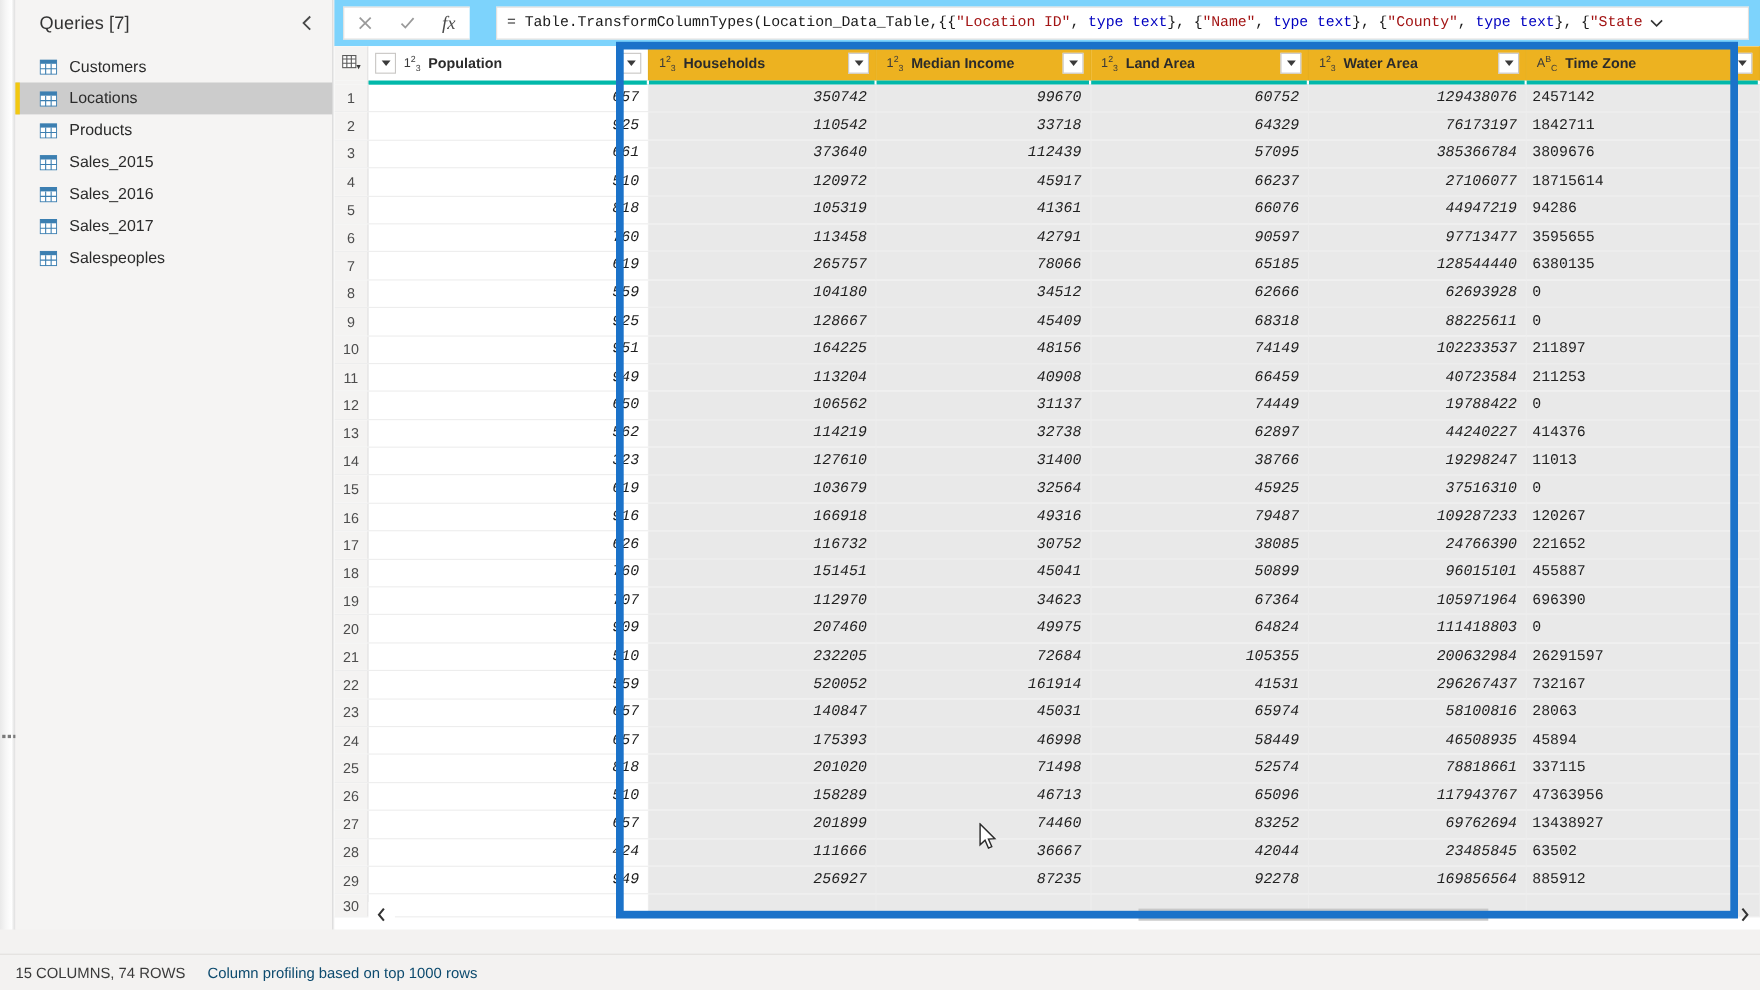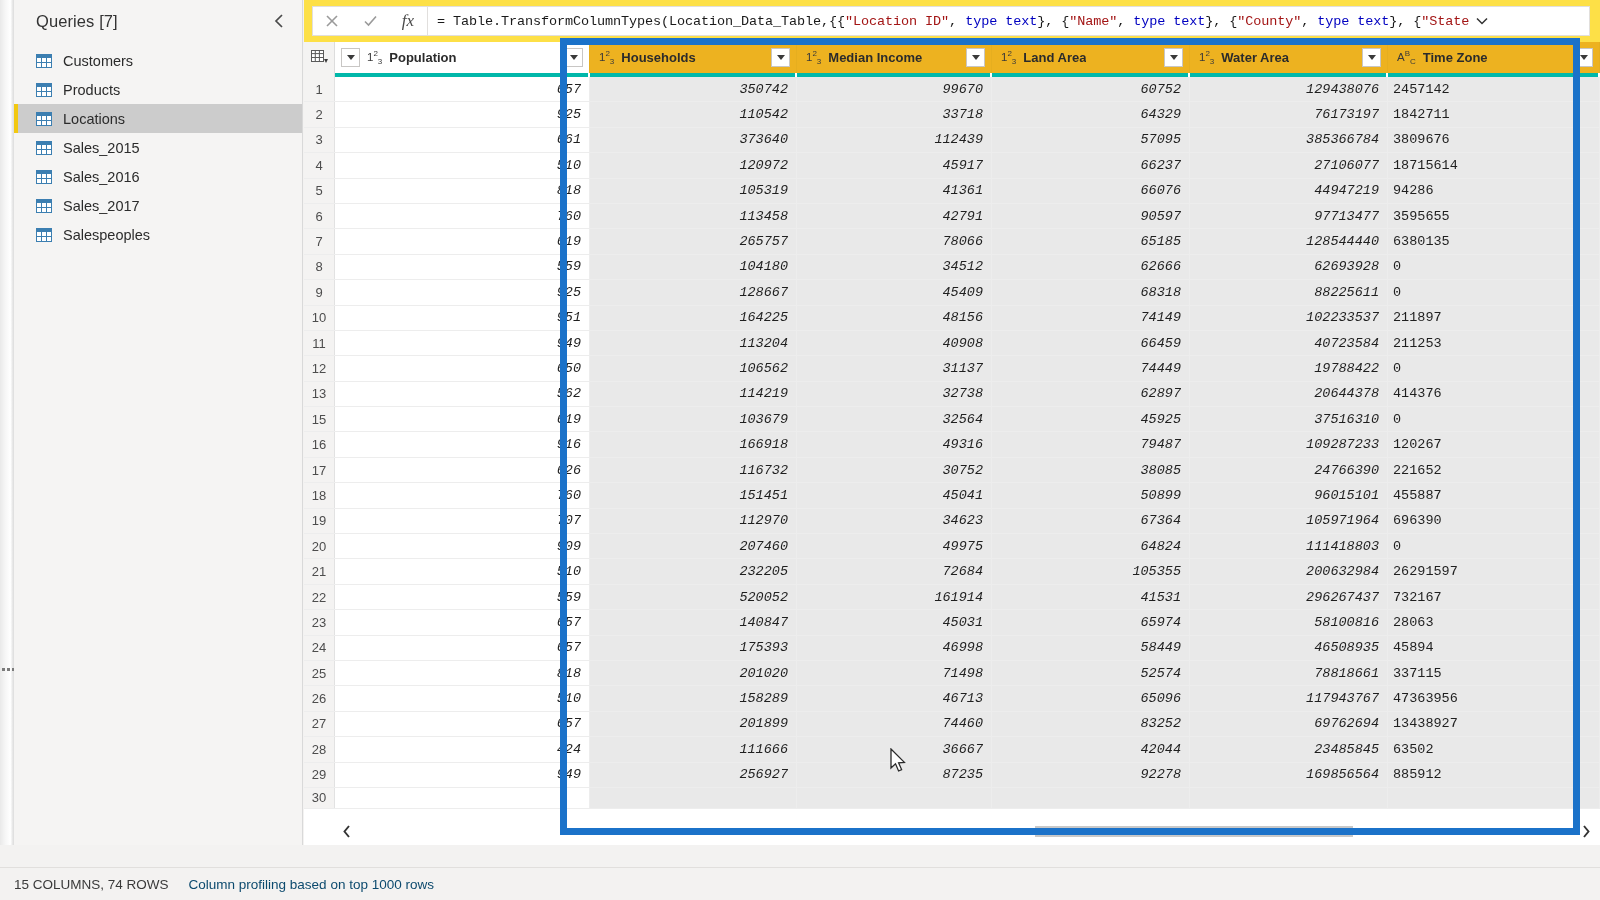--- a/index.html
+++ b/index.html
@@ -53,7 +53,7 @@
   
   .fbar {
     position: absolute; left: 304px; top: 0; right: 0; height: 42px;
-    background: #fde047; display: flex; align-items: center; padding: 0 10px 0 8px;
+    background: #7dd3fc; display: flex; align-items: center; padding: 0 10px 0 8px; gap: 24px;
   }
   .fbar-btns {
     display: flex; align-items: center; gap: 0px;

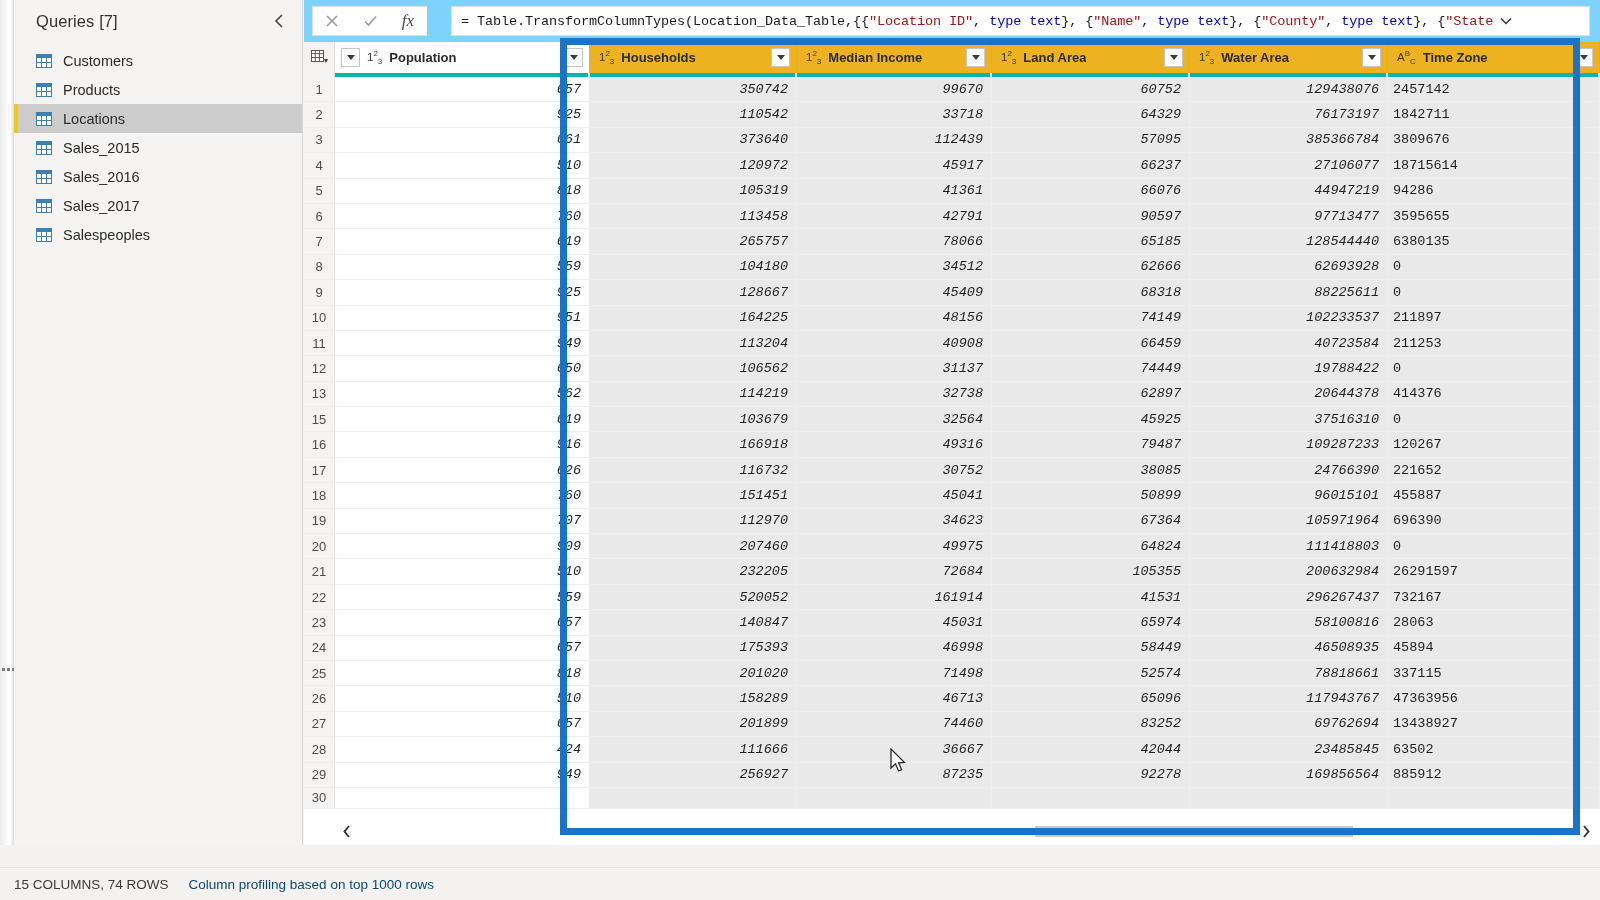--- a/index.html
+++ b/index.html
@@ -192,6 +192,18 @@
           </span>
         <span class="q-label">Customers</span>
       </div>
+      <div class="q-item selected">
+        <span class="q-ico">
+            <svg width="16" height="14" viewBox="0 0 16 14">
+              <rect x="0.5" y="0.5" width="15" height="13" fill="#fff" stroke="#3c7fb1"></rect>
+              <rect x="0.5" y="0.5" width="15" height="3.5" fill="#3c7fb1"></rect>
+              <line x1="5.5" y1="4" x2="5.5" y2="13.5" stroke="#3c7fb1"></line>
+              <line x1="10.5" y1="4" x2="10.5" y2="13.5" stroke="#3c7fb1"></line>
+              <line x1="0.5" y1="8.5" x2="15.5" y2="8.5" stroke="#3c7fb1"></line>
+            </svg>
+          </span>
+        <span class="q-label">Locations</span>
+      </div>
       <div class="q-item">
         <span class="q-ico">
             <svg width="16" height="14" viewBox="0 0 16 14">
@@ -204,18 +216,6 @@
           </span>
         <span class="q-label">Products</span>
       </div>
-      <div class="q-item selected">
-        <span class="q-ico">
-            <svg width="16" height="14" viewBox="0 0 16 14">
-              <rect x="0.5" y="0.5" width="15" height="13" fill="#fff" stroke="#3c7fb1"></rect>
-              <rect x="0.5" y="0.5" width="15" height="3.5" fill="#3c7fb1"></rect>
-              <line x1="5.5" y1="4" x2="5.5" y2="13.5" stroke="#3c7fb1"></line>
-              <line x1="10.5" y1="4" x2="10.5" y2="13.5" stroke="#3c7fb1"></line>
-              <line x1="0.5" y1="8.5" x2="15.5" y2="8.5" stroke="#3c7fb1"></line>
-            </svg>
-          </span>
-        <span class="q-label">Locations</span>
-      </div>
       <div class="q-item">
         <span class="q-ico">
             <svg width="16" height="14" viewBox="0 0 16 14">

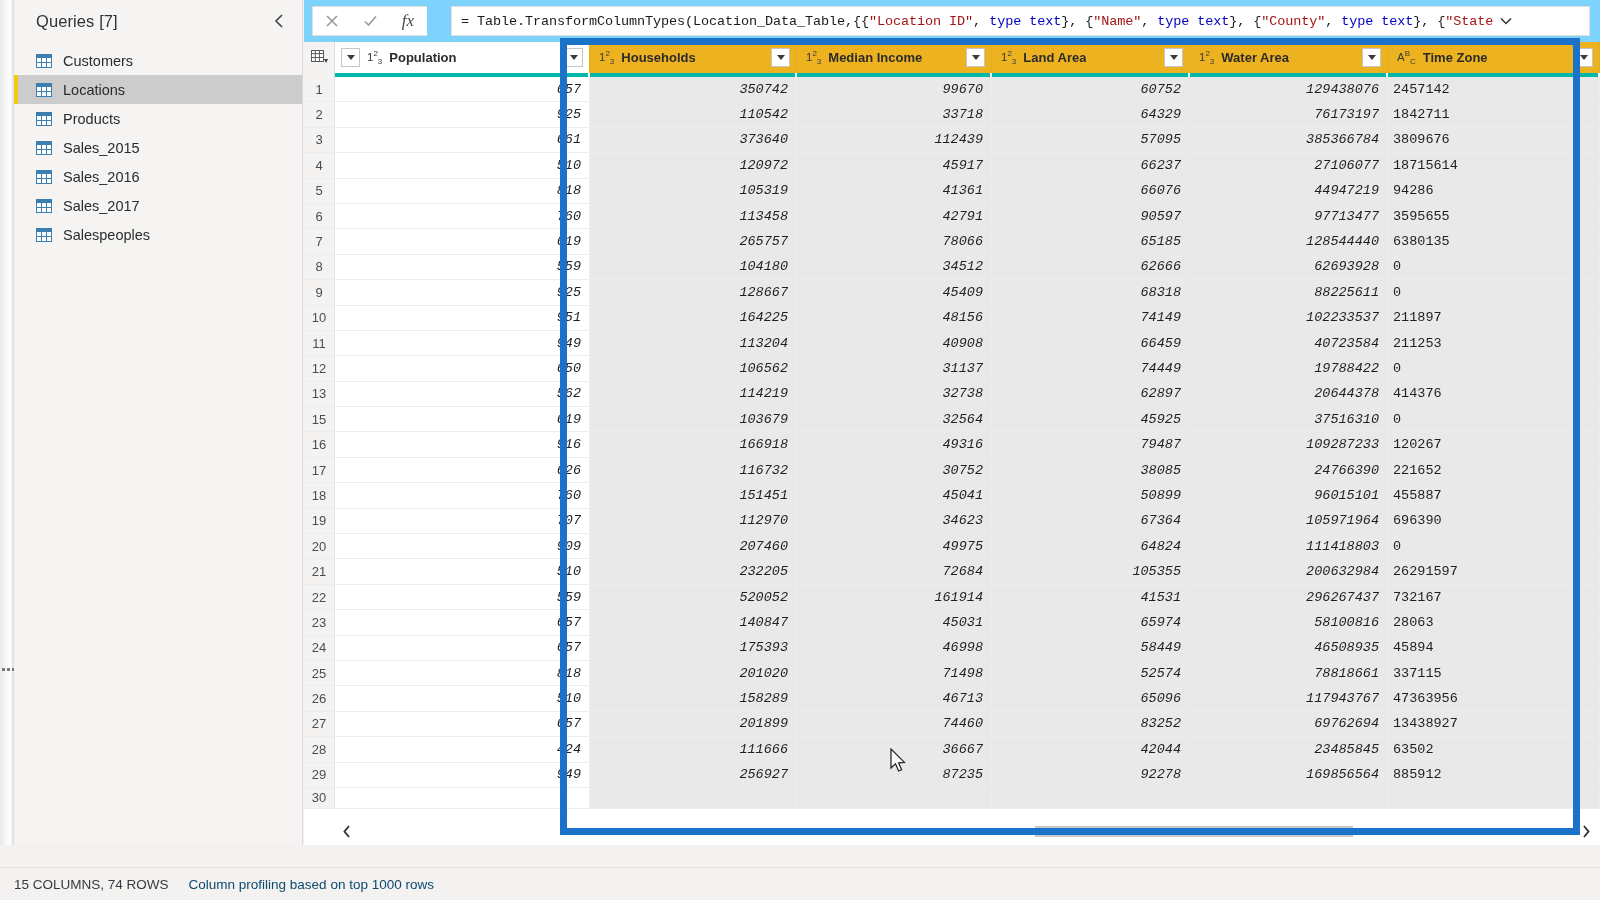--- a/index.html
+++ b/index.html
@@ -481,7 +481,7 @@
           <div class="gcell shade" style="width: 207px; text-align: center;">114219</div>
           <div class="gcell shade" style="width: 195px;">32738</div>
           <div class="gcell shade" style="width: 198px;">62897</div>
-          <div class="gcell shade" style="width: 198px;">20644378</div>
+          <div class="gcell shade" style="width: 198px;">44240227</div>
           <div class="gcell shade txt" style="width: 212px;">414376</div>
         </div>
         <div class="grow">

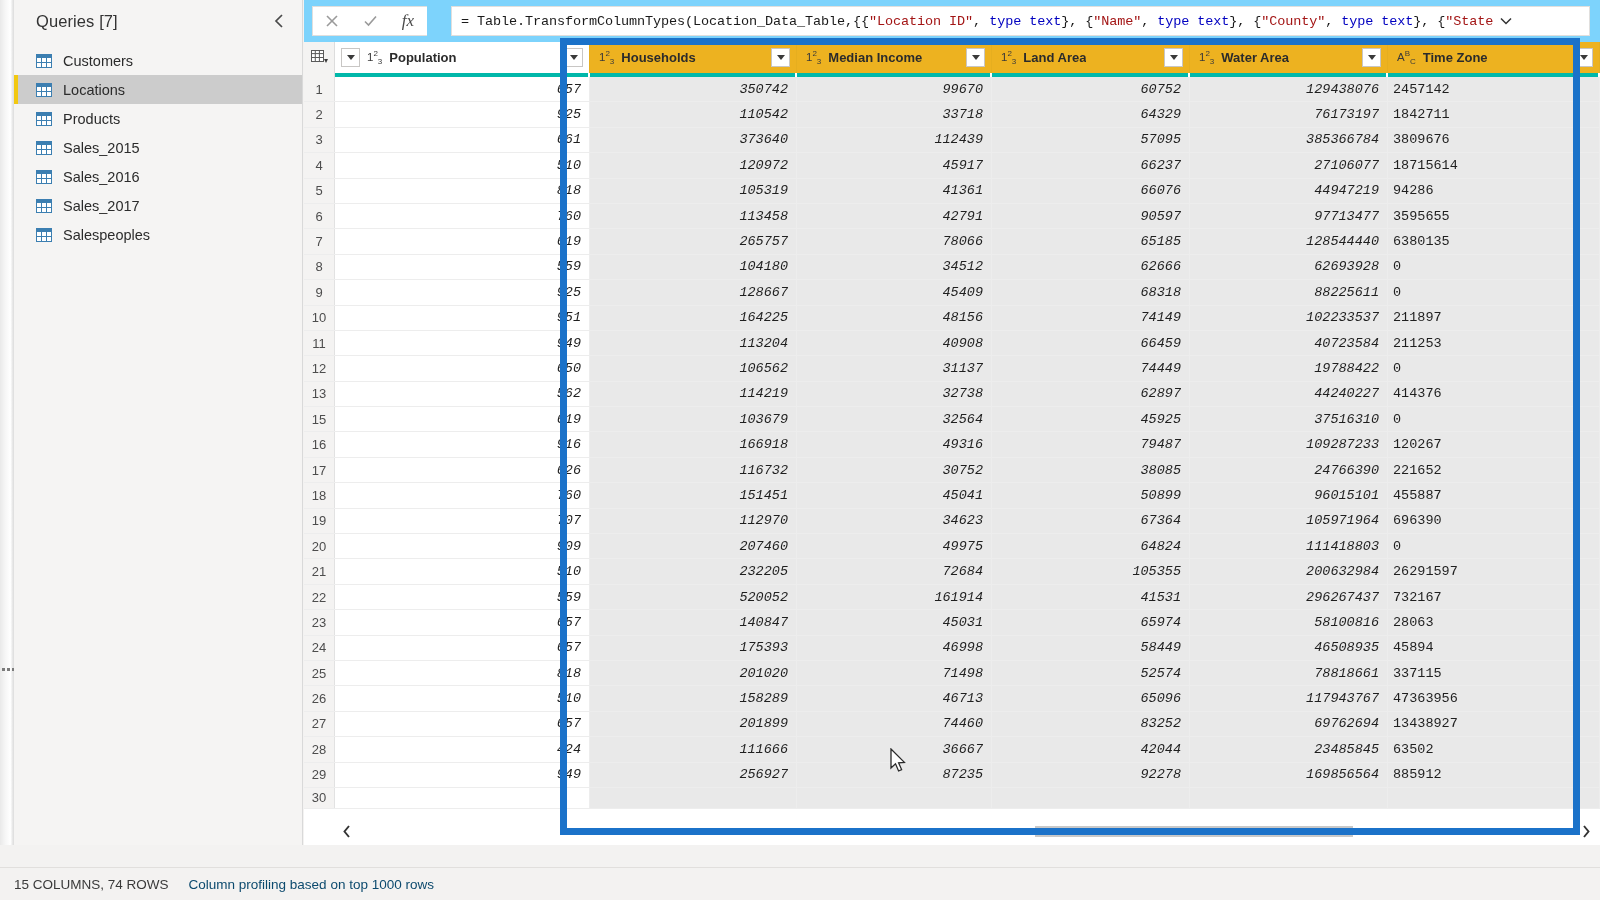--- a/index.html
+++ b/index.html
@@ -485,6 +485,15 @@
           <div class="gcell shade txt" style="width: 212px;">414376</div>
         </div>
         <div class="grow">
+          <div class="gcell rownum">14</div>
+          <div class="gcell" style="width: 255px;">323</div>
+          <div class="gcell shade" style="width: 207px;">127610</div>
+          <div class="gcell shade" style="width: 195px;">31400</div>
+          <div class="gcell shade" style="width: 198px;">38766</div>
+          <div class="gcell shade" style="width: 198px;">19298247</div>
+          <div class="gcell shade txt" style="width: 212px;">11013</div>
+        </div>
+        <div class="grow">
           <div class="gcell rownum">15</div>
           <div class="gcell" style="width: 255px;">619</div>
           <div class="gcell shade" style="width: 207px;">103679</div>

